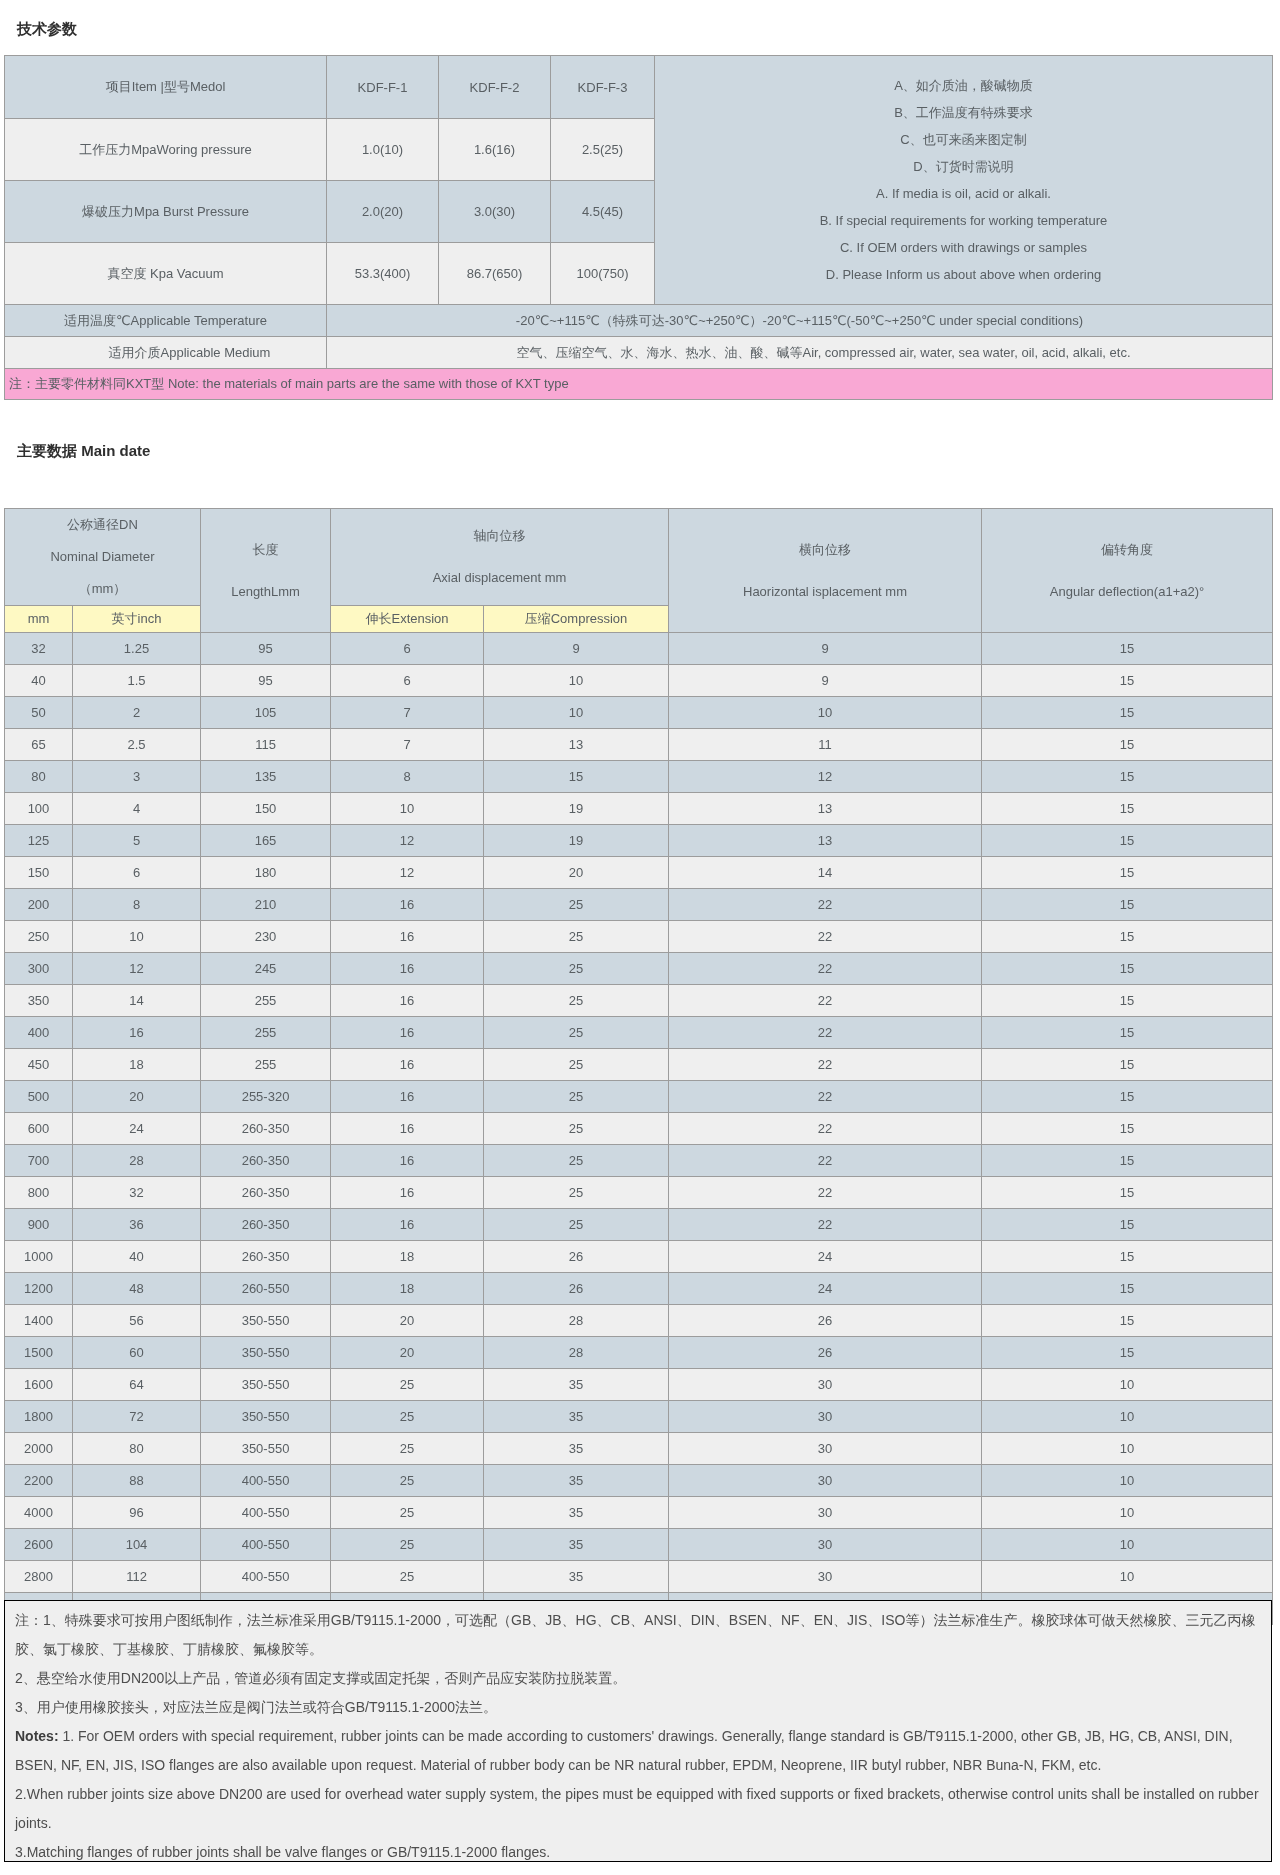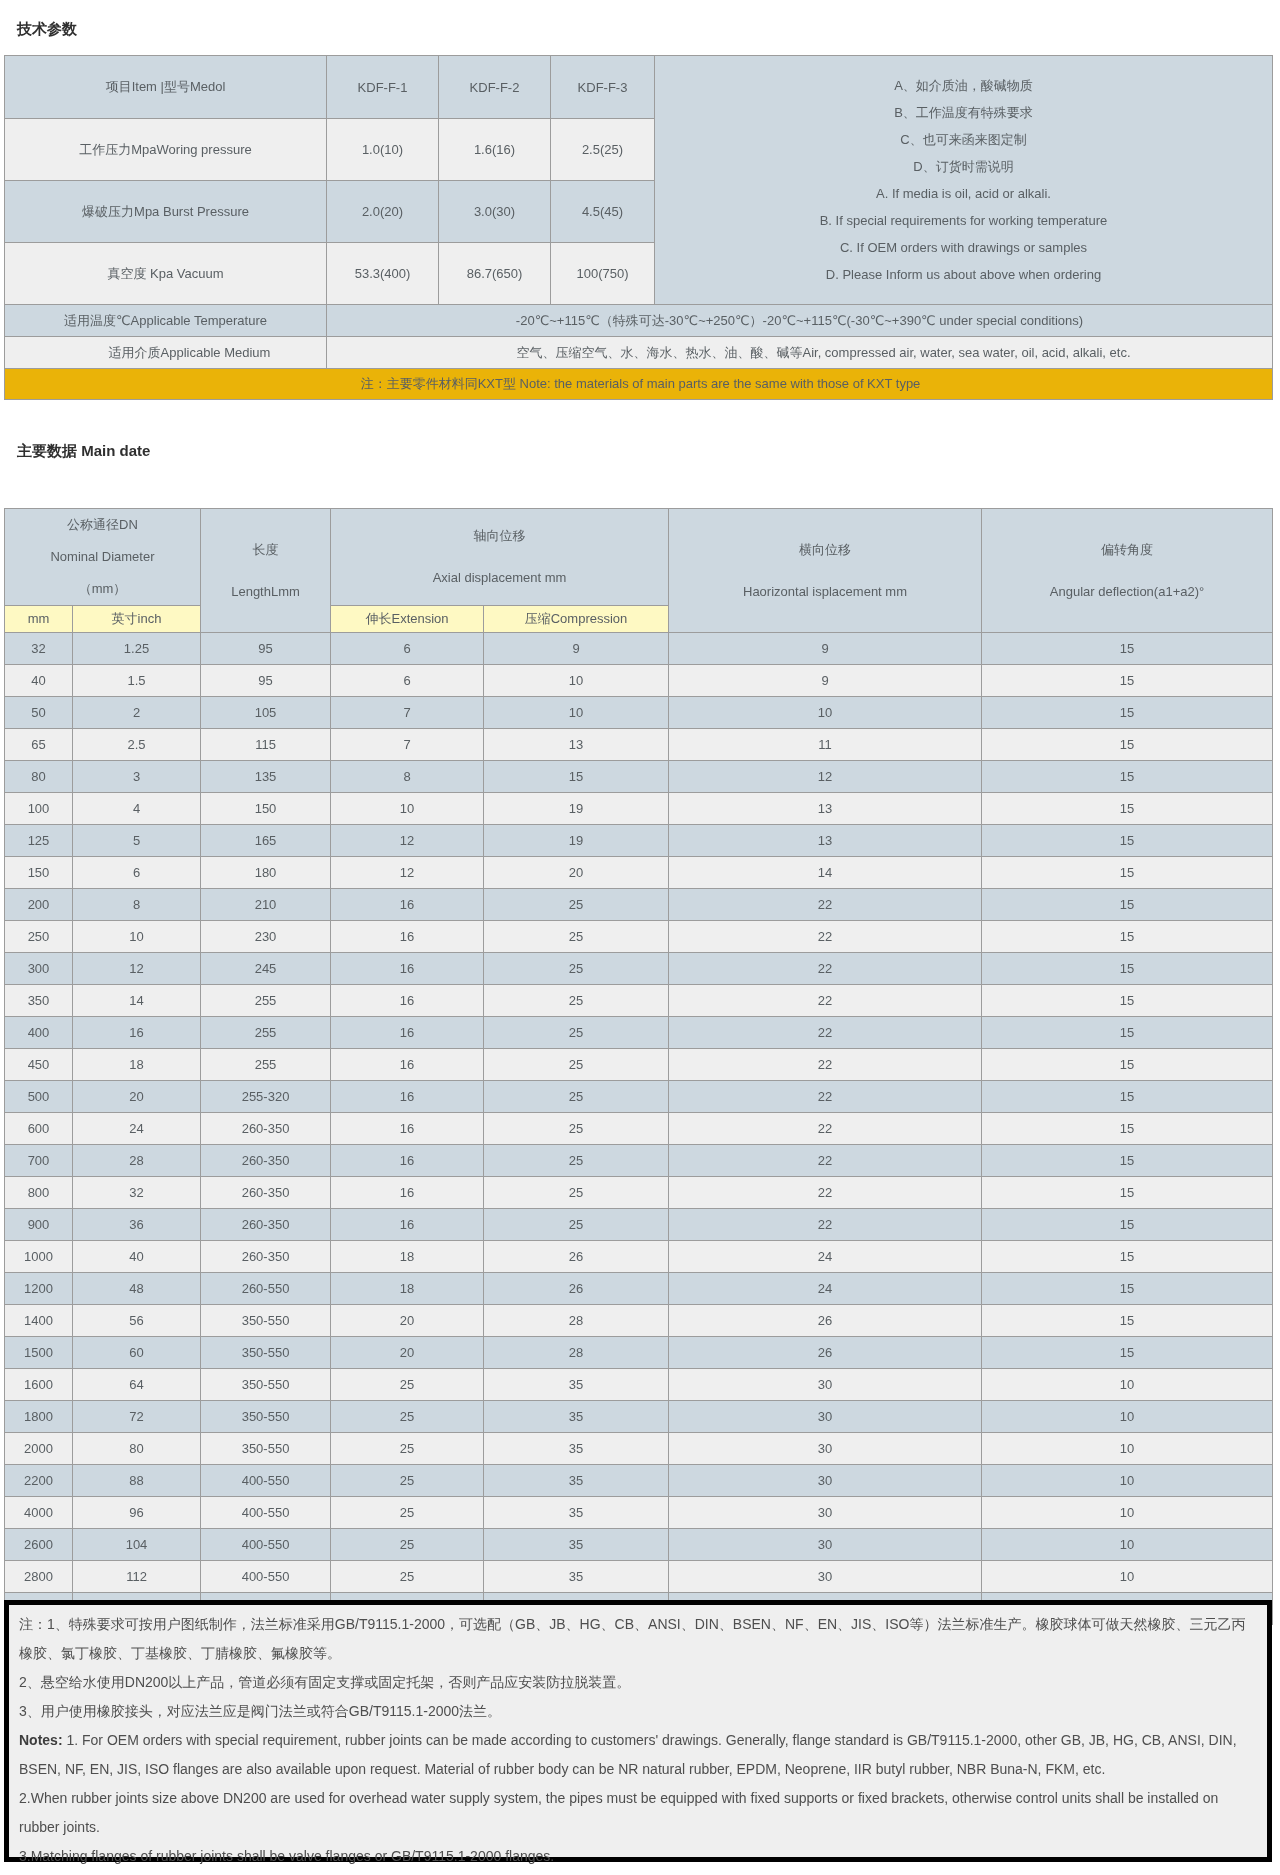--- a/index.html
+++ b/index.html
@@ -86,7 +86,7 @@
     </tr>
     <tr class="r-temp h31">
       <td>适用温度℃Applicable Temperature</td>
-      <td colspan="4">-20℃~+115℃（特殊可达-30℃~+250℃）-20℃~+115℃(-30℃~+390℃ under special conditions)</td>
+      <td colspan="4">-20℃~+115℃（特殊可达-30℃~+250℃）-20℃~+115℃(-50℃~+250℃ under special conditions)</td>
     </tr>
     <tr class="r-med h31">
       <td>适用介质Applicable Medium</td>

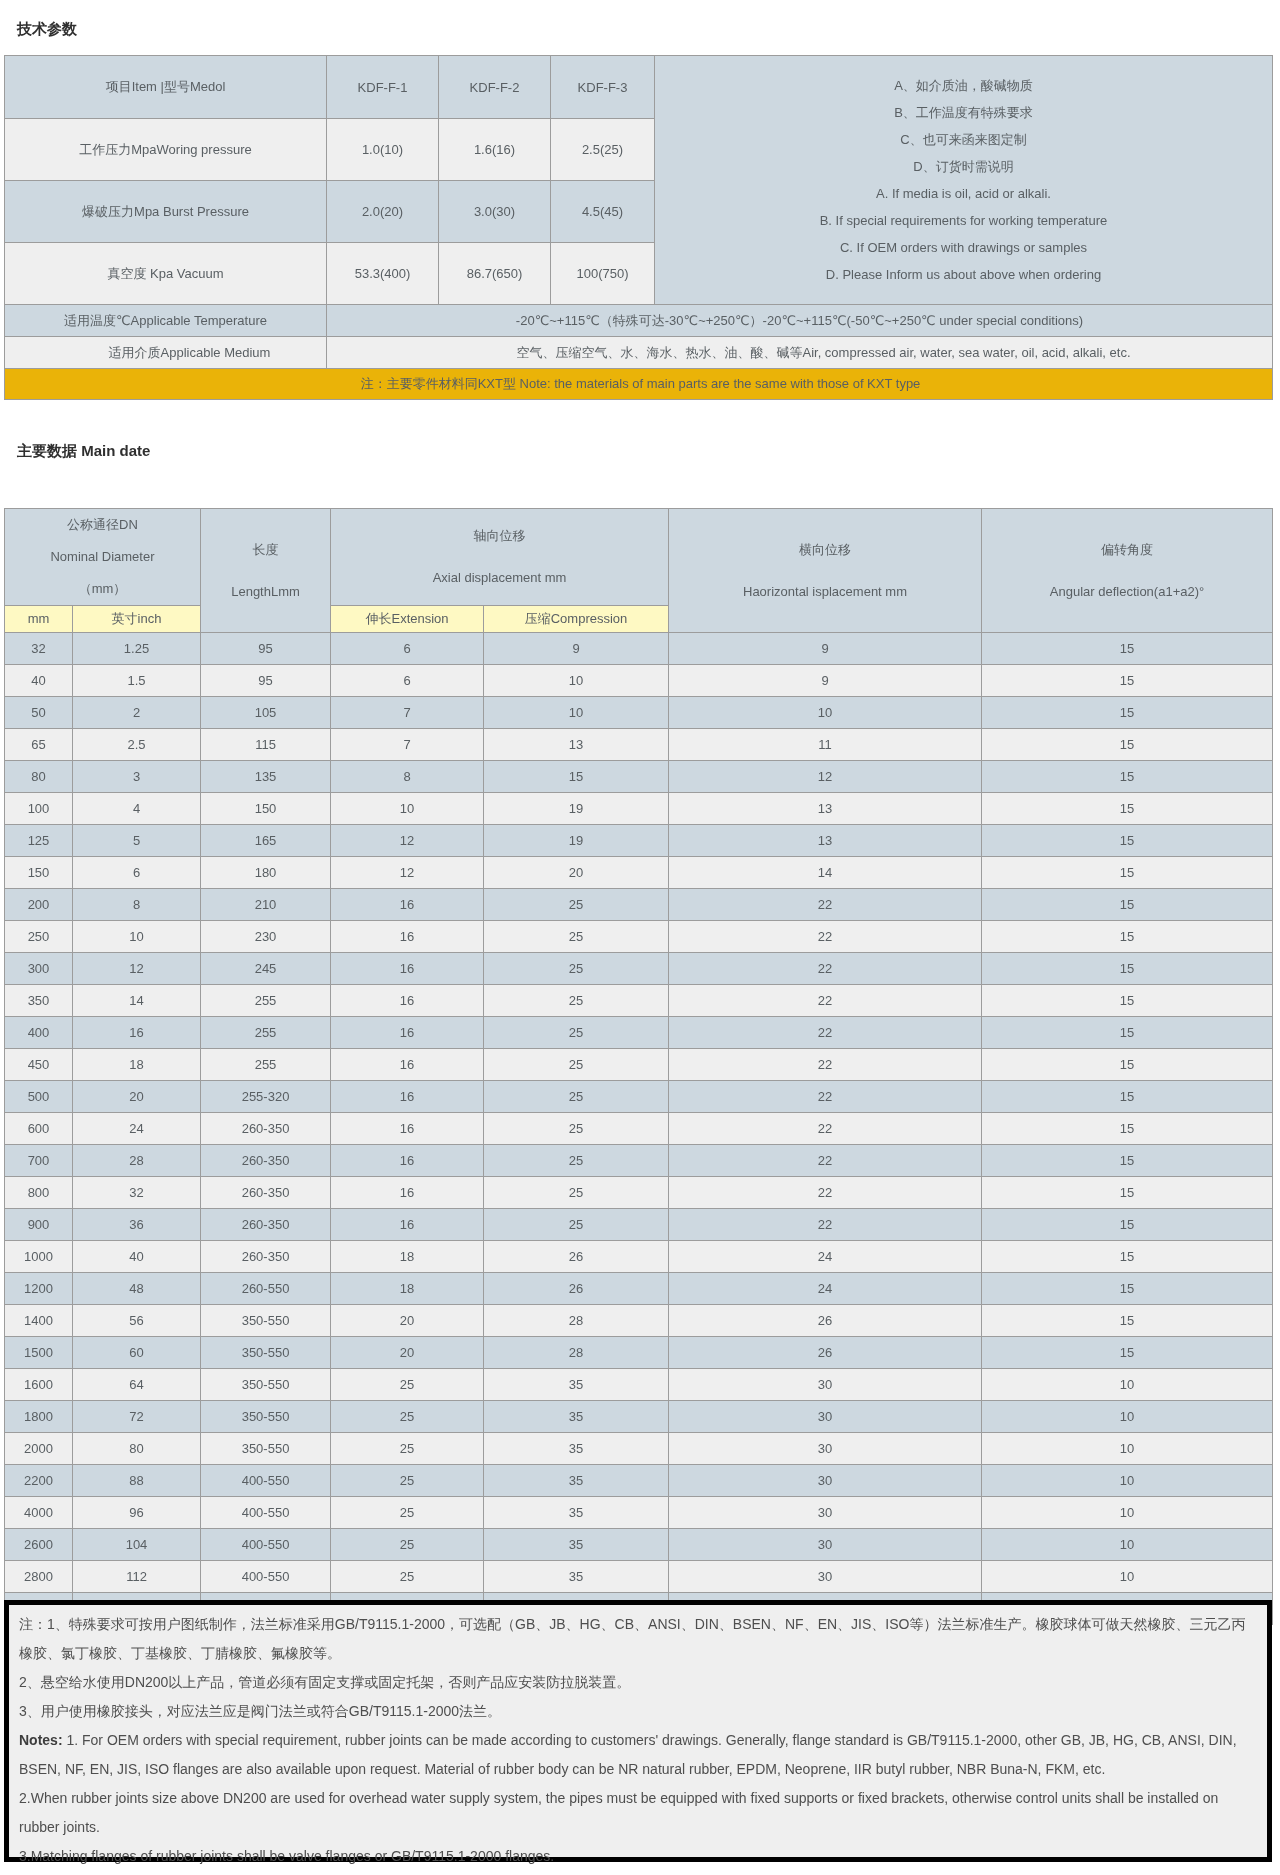--- a/index.html
+++ b/index.html
@@ -22,7 +22,7 @@
   .side-notes div{line-height:27px;}
   .tech .r-temp td{background:#cdd8e0;}
   .tech .r-med td{background:#efefef;padding-left:48px;}
-  .tech .r-foot td{background:#eab308;text-align:center;padding-left:4px;}
+  .tech .r-foot td{background:#f9a8d4;text-align:left;padding-left:4px;}
   
   .main{top:508px;width:1268px;}
   .main thead .hdr-main th{height:96px;background:#cdd8e0;line-height:42px;}

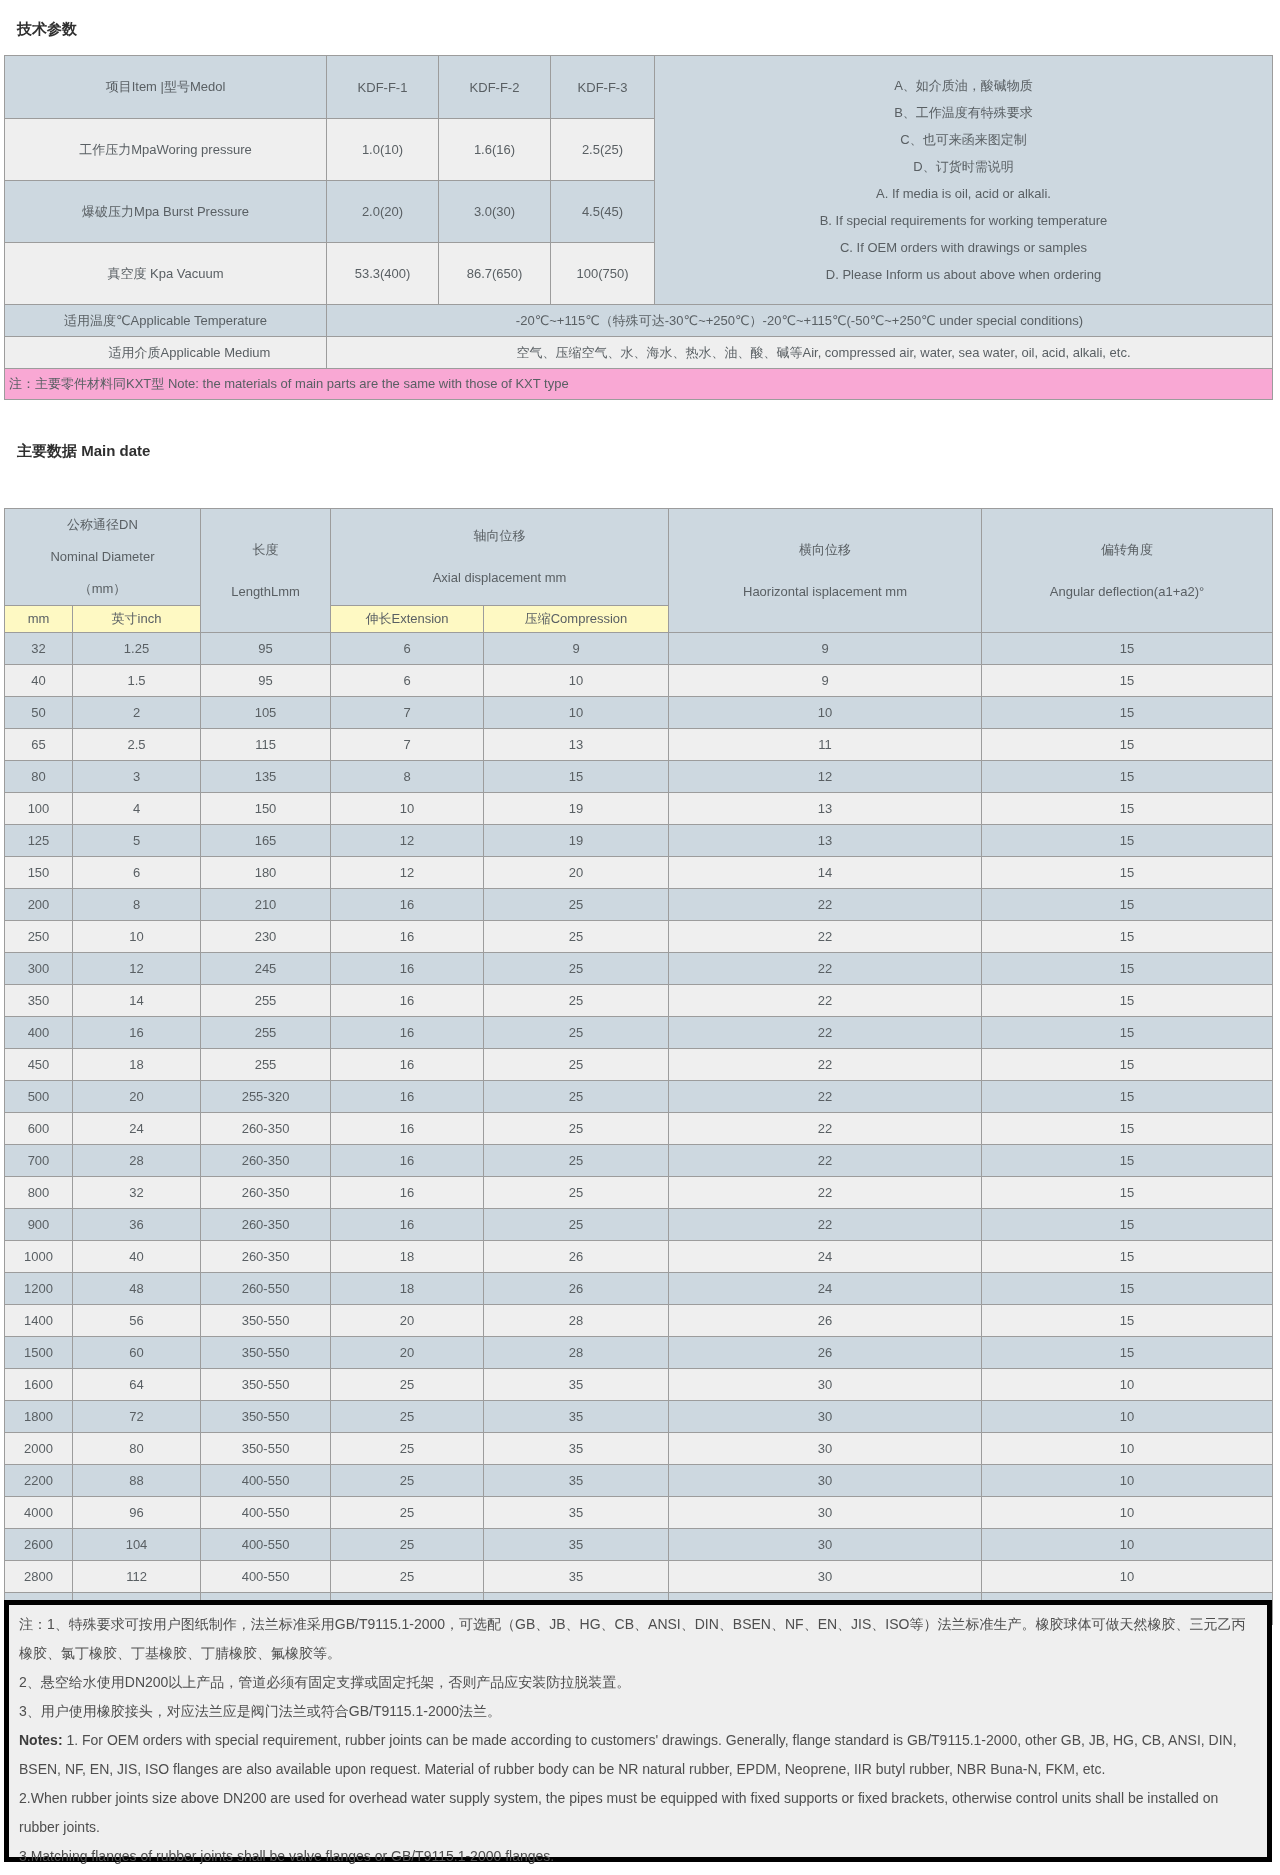--- a/index.html
+++ b/index.html
@@ -32,7 +32,7 @@
   .hl{display:block;}
   
   .notes{position:absolute;left:4px;top:1600px;width:1268px;height:262px;box-sizing:border-box;
-         background:#efefef;border:5px solid #000000;padding:5px 10px;}
+         background:#efefef;border:1px solid #000000;padding:5px 10px;}
   .notes p{margin:0;font-size:14px;line-height:29px;color:#4e4e4e;}
   .notes b{font-weight:bold;color:#3d3d3d;}
 </style>

